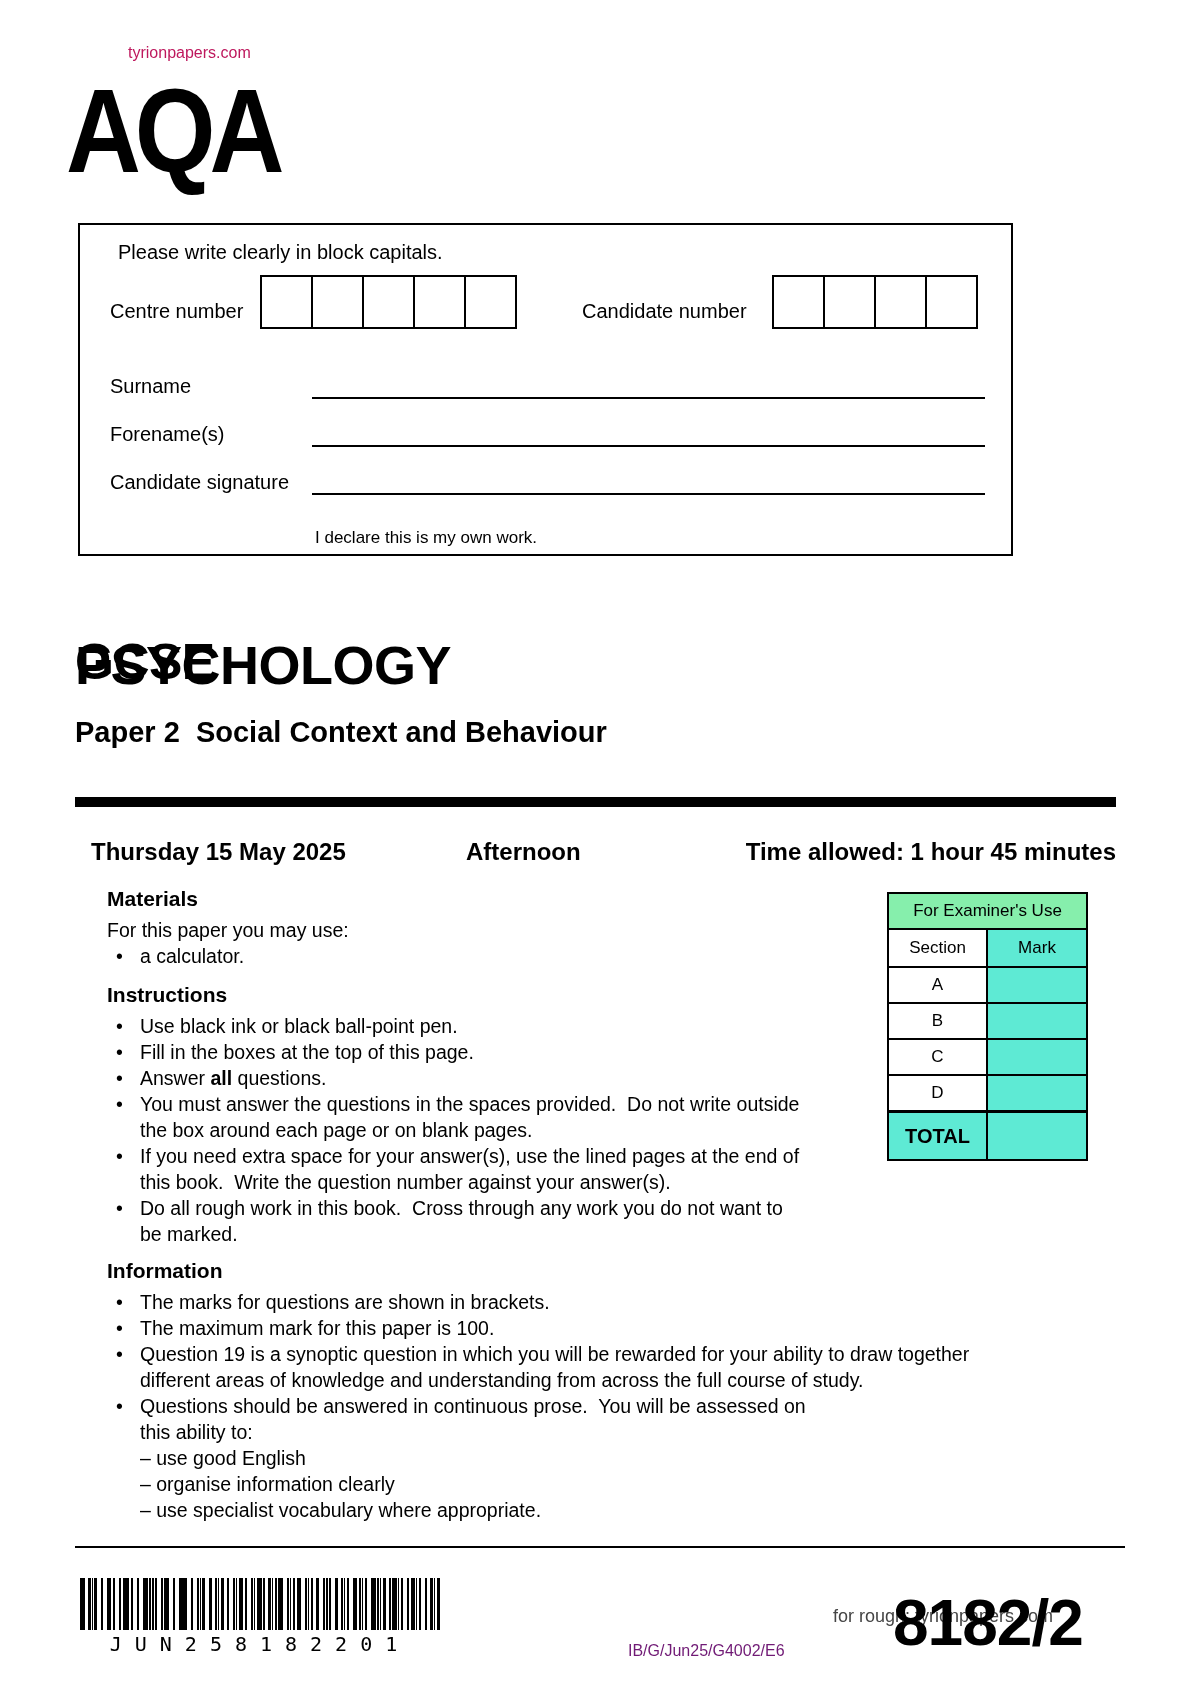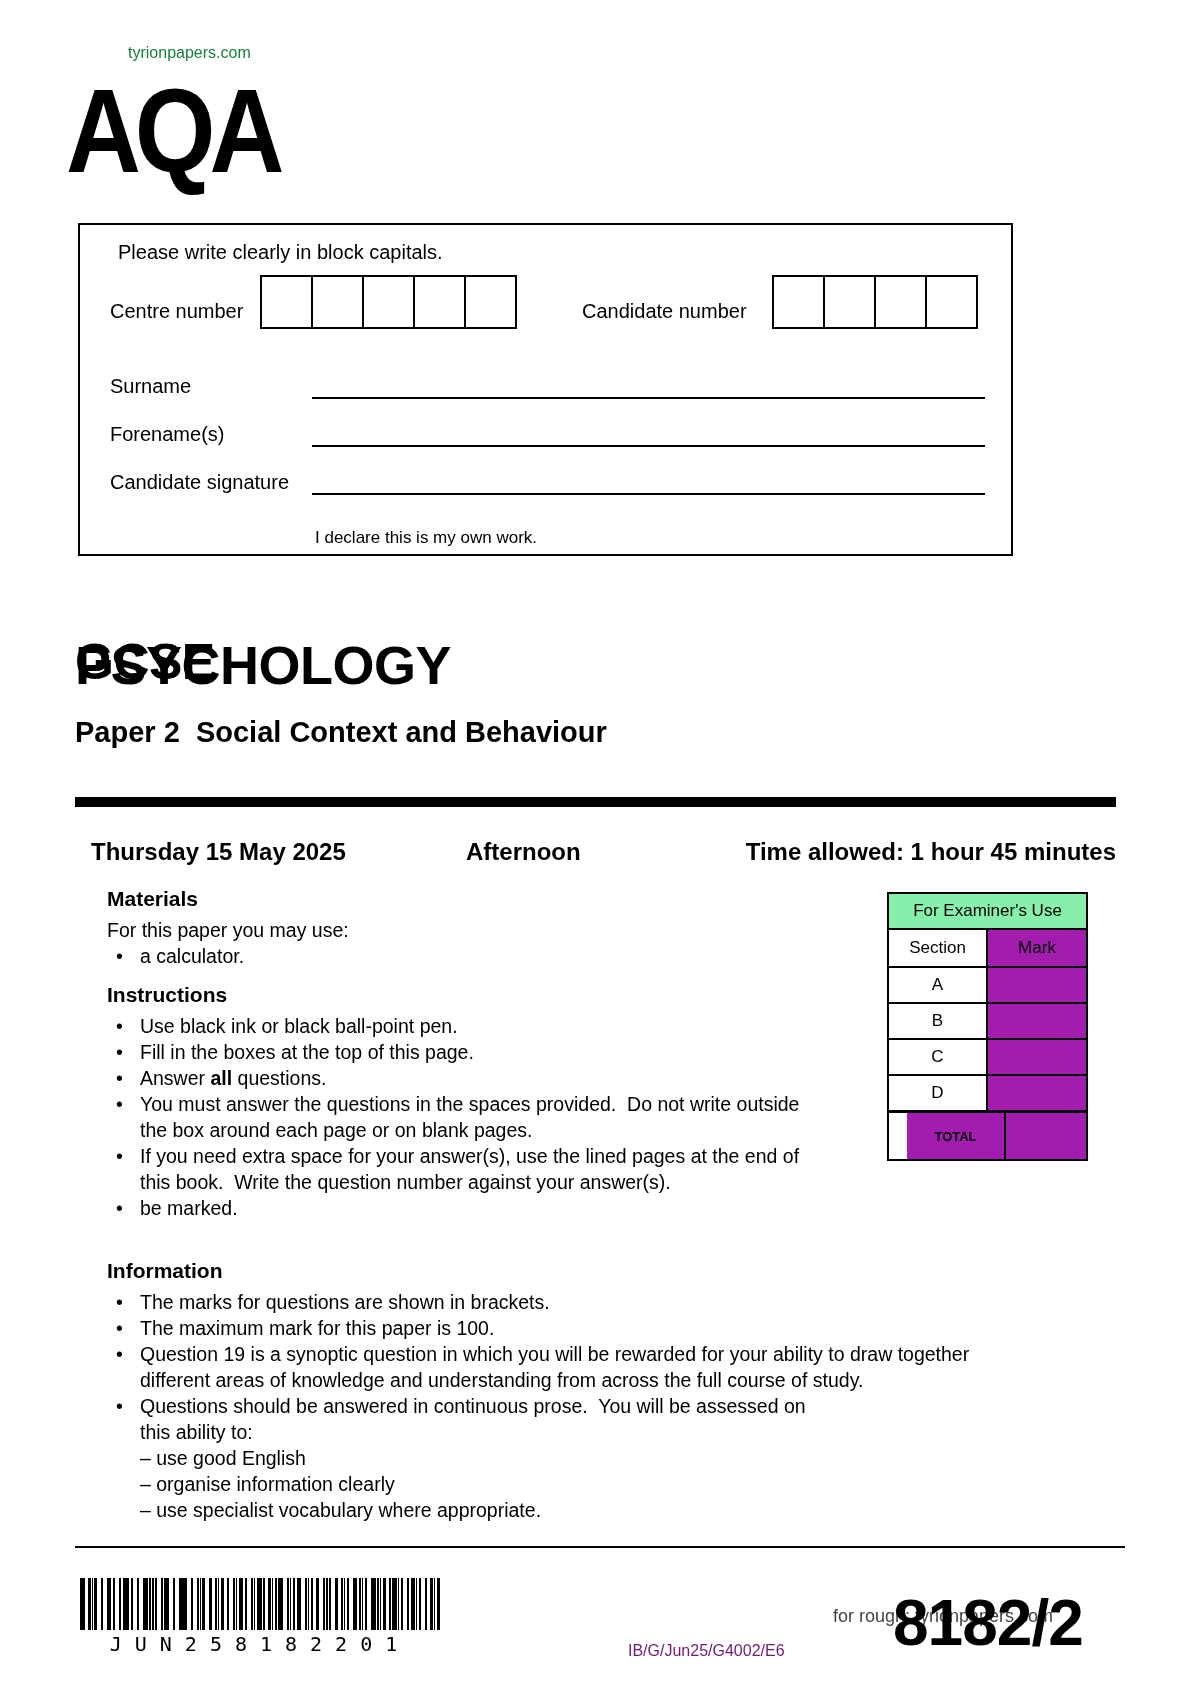--- a/index.html
+++ b/index.html
@@ -12,7 +12,7 @@
   .t { white-space: pre-wrap; }
 
   
-  .site-watermark { position: absolute; left: 128px; top: 44px; font-size: 16px; color: #15803d; }
+  .site-watermark { position: absolute; left: 128px; top: 44px; font-size: 16px; color: #be185d; }
   .aqa-logo {
     position: absolute; left: 66px; top: 72px;
     font-size: 118px; font-weight: 800; letter-spacing: -7px; line-height: 1;

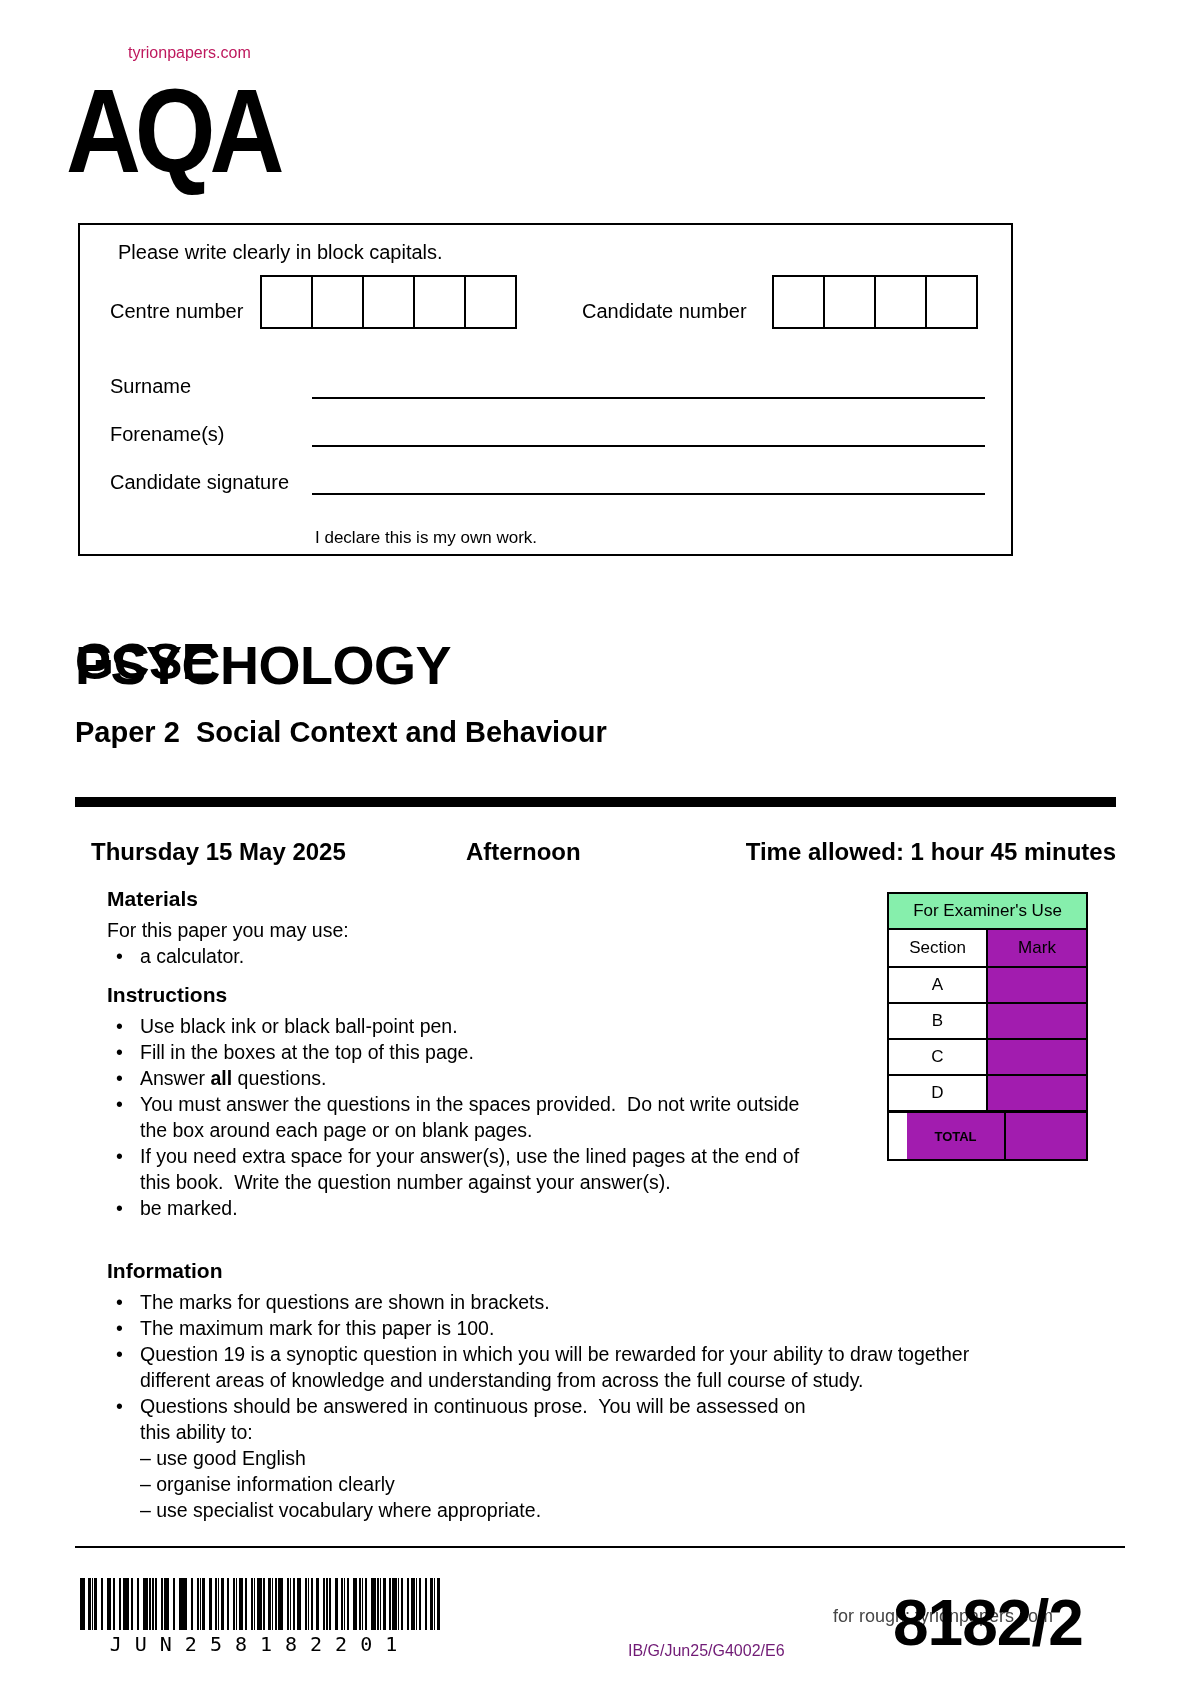--- a/index.html
+++ b/index.html
@@ -59,7 +59,7 @@
   .excell { height: 34px; display: flex; align-items: center; justify-content: center; }
   .exrow.exhead .excell { height: 36px; }
   .excell.sec { border-right: 2px solid #000; }
-  .shade { background: #a21caf; }
+  .shade { background: #5eead4; }
   .exrow.total { border-top: 3px solid #000; font-weight: bold; font-size: 13px; padding-left: 18px; }
   .exrow.total .excell { height: 46px; }
 

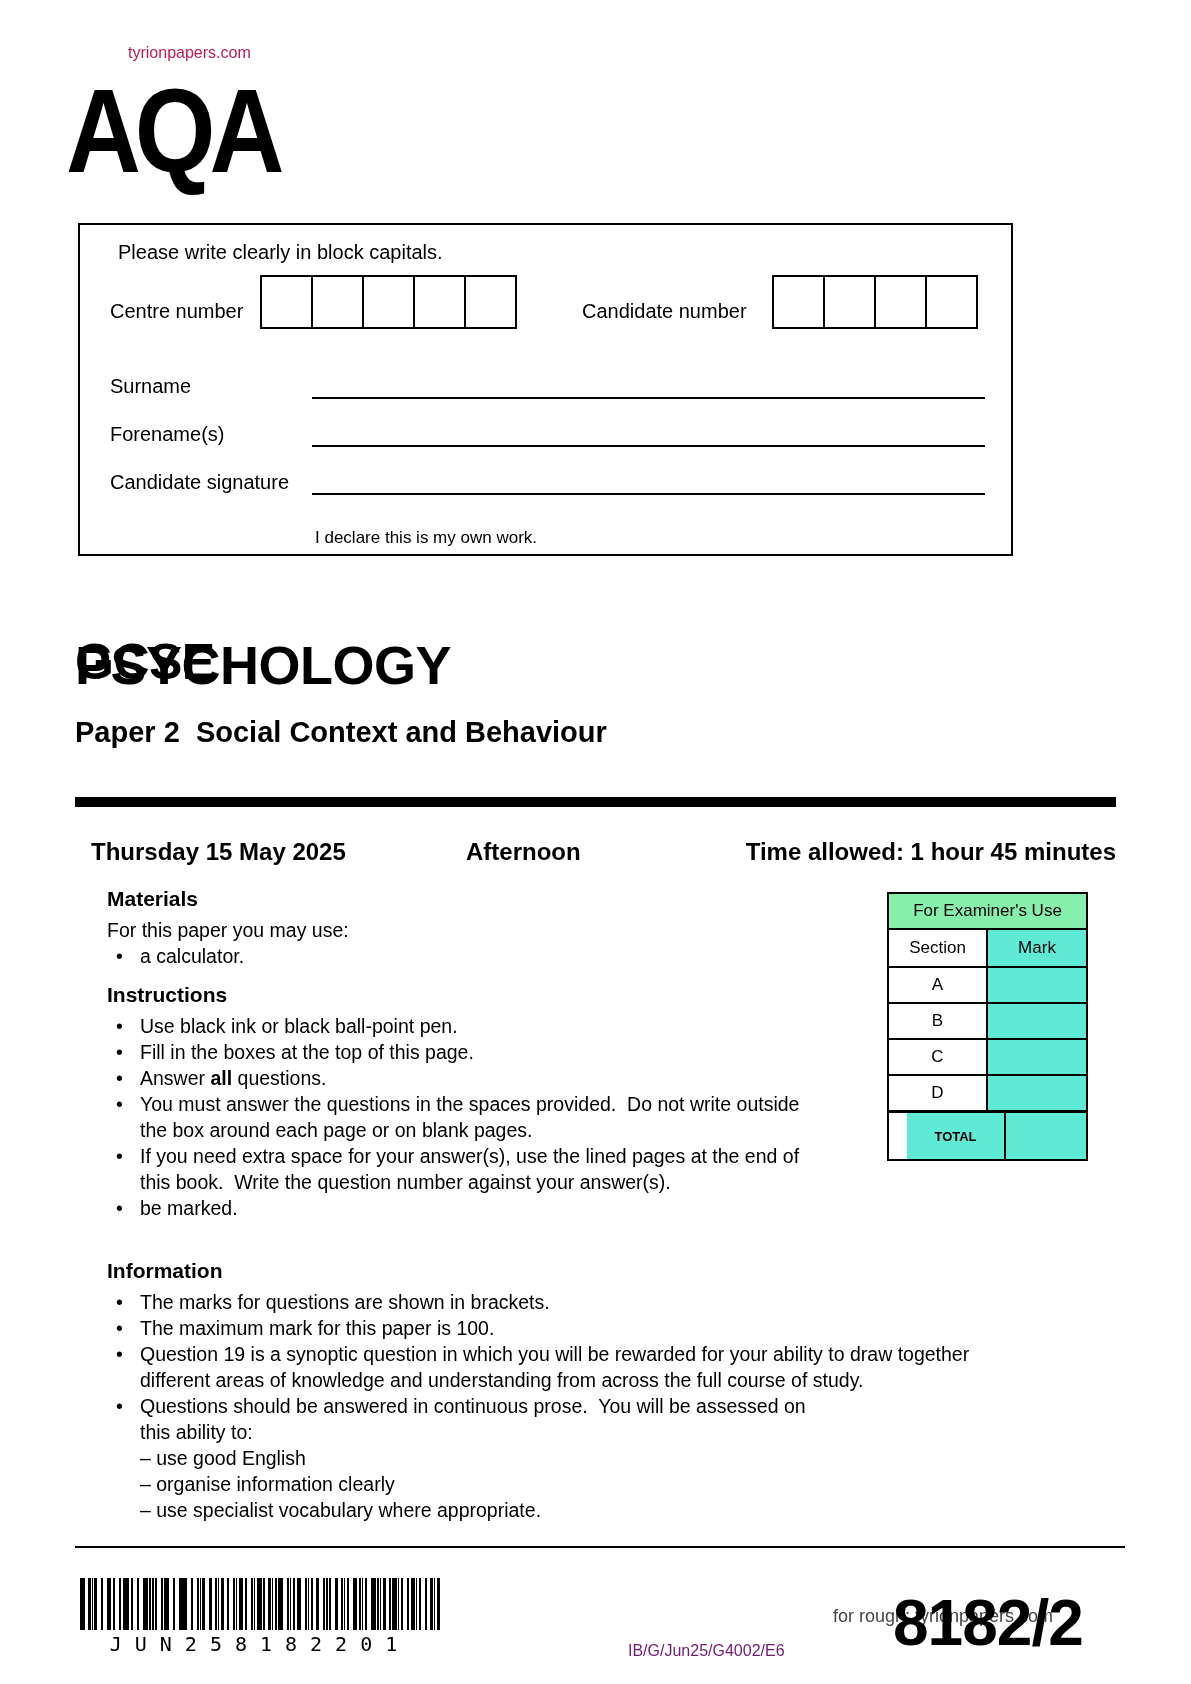--- a/index.html
+++ b/index.html
@@ -60,7 +60,7 @@
   .exrow.exhead .excell { height: 36px; }
   .excell.sec { border-right: 2px solid #000; }
   .shade { background: #5eead4; }
-  .exrow.total { border-top: 3px solid #000; font-weight: bold; font-size: 13px; padding-left: 18px; }
+  .exrow.total { border-top: 3px solid #000; font-weight: bold; font-size: 20px; }
   .exrow.total .excell { height: 46px; }
 
   

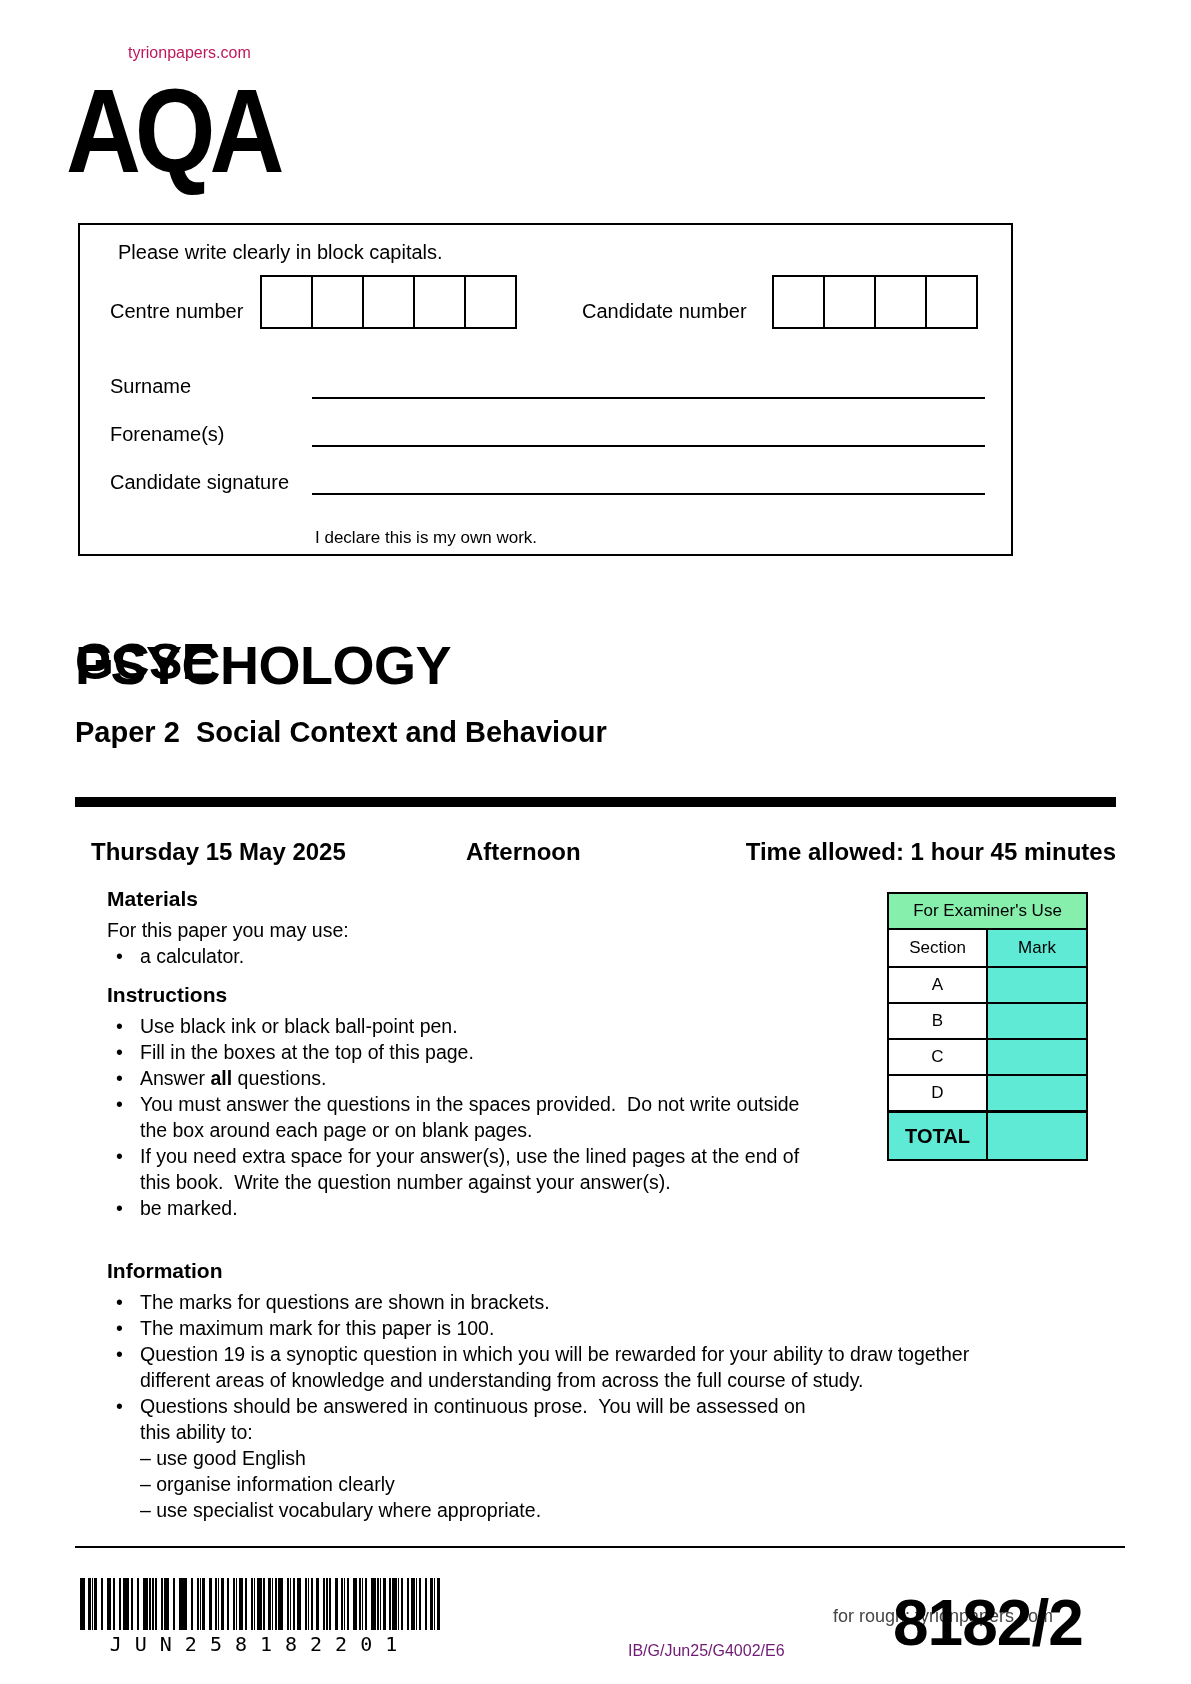--- a/index.html
+++ b/index.html
@@ -164,6 +164,7 @@
       <div class="t">this book.  Write the question number against your answer(s).</div>
     </div>
     <div class="bullet-item">
+      <div class="t">Do all rough work in this book.  Cross through any work you do not want to</div>
       <div class="t">be marked.</div>
     </div>
   </div>

